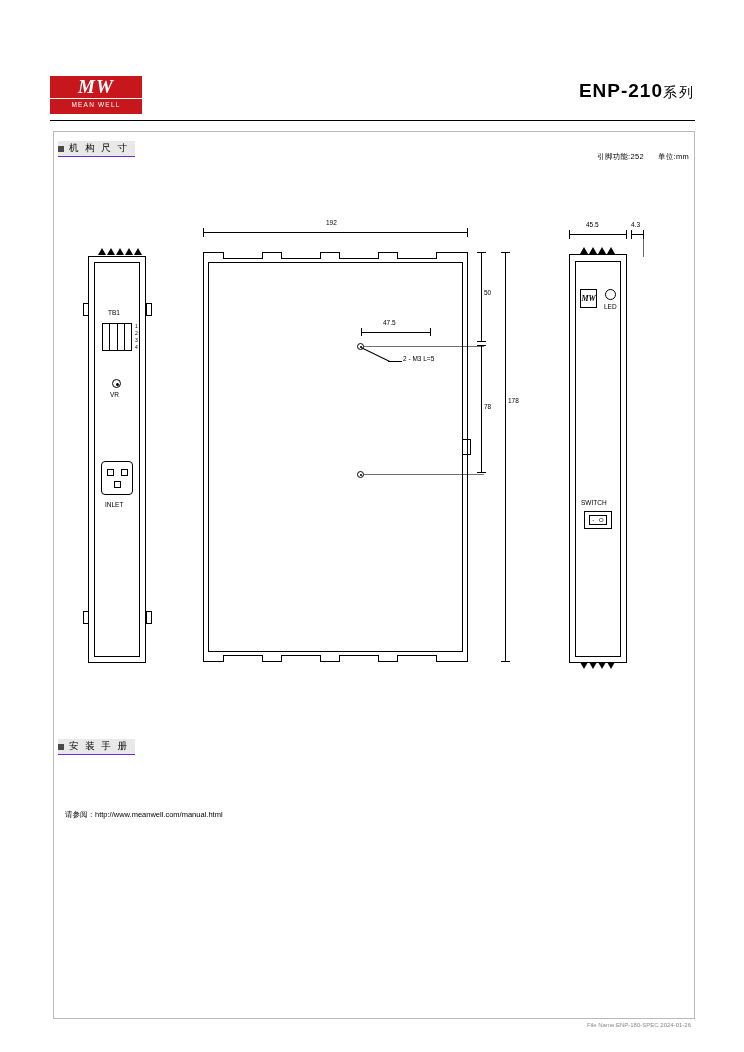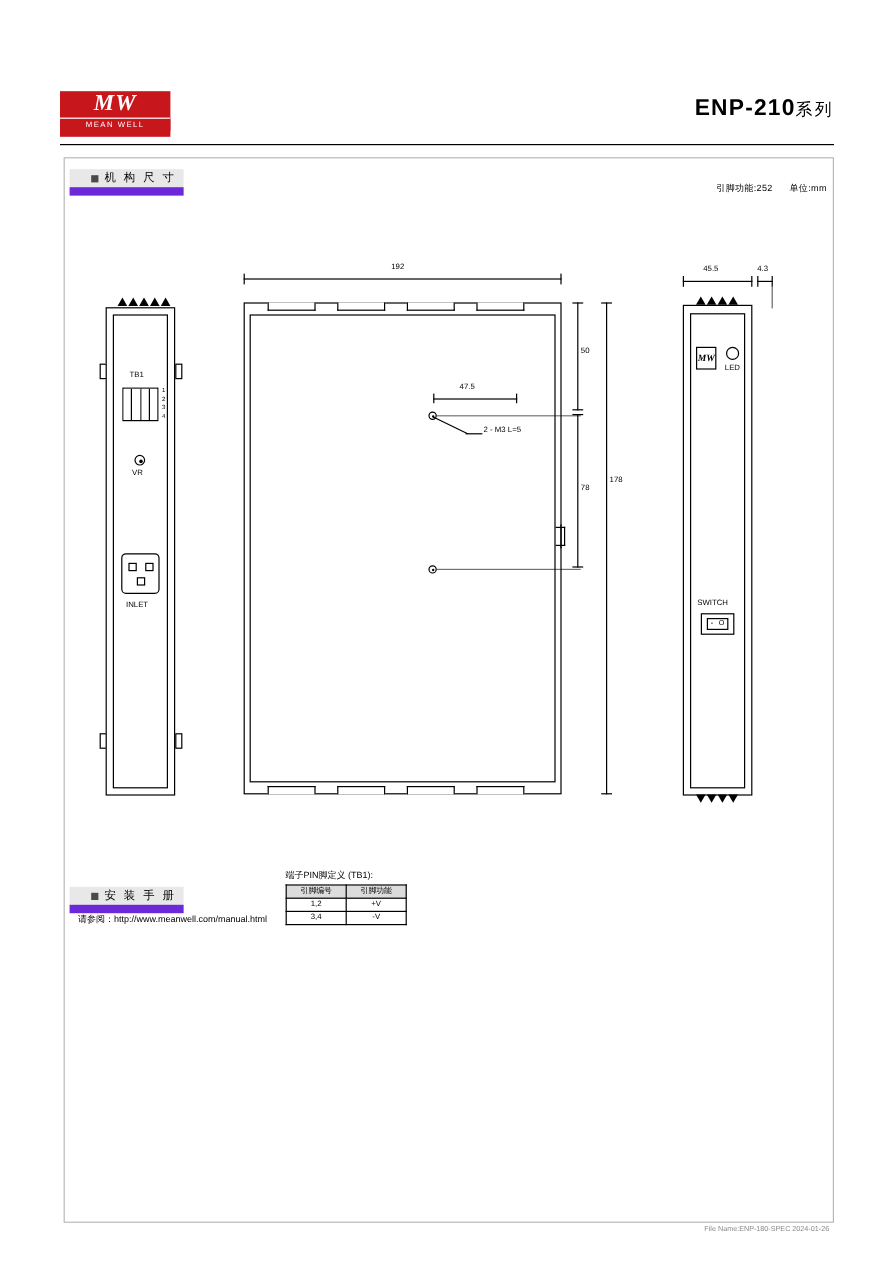--- a/index.html
+++ b/index.html
@@ -101,8 +101,8 @@
     align-items: center;
     height: 15px;
     background: #e8e8e8;
-    border-bottom: 7px solid #6d28d9;
-    padding: 0 6px 0 18px;
+    border-bottom: 1px solid #6d28d9;
+    padding: 0 6px 0 0;
   }
   .sec-head .bullet {
     width: 6px; height: 6px;

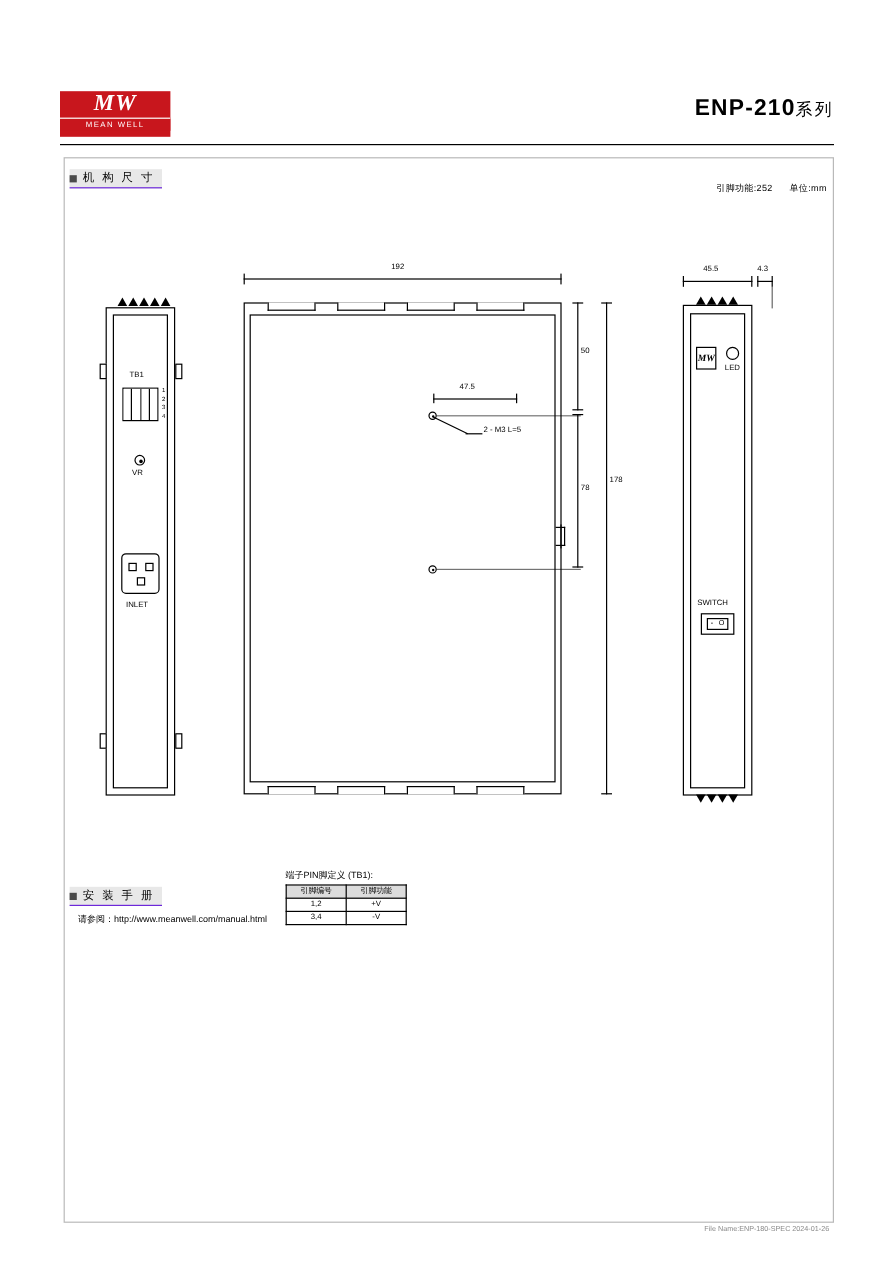--- a/index.html
+++ b/index.html
@@ -536,27 +536,6 @@
       <div class="ln vln" style="left:590px; top:108px; height:18px; opacity:.6;"></div>
     </div>
 
-    <div class="pin-wrap">
-      <div class="pin-title">端子PIN脚定义 (TB1):</div>
-      <table class="pin">
-        <thead>
-          <tr>
-            <th>引脚编号</th>
-            <th>引脚功能</th>
-          </tr>
-        </thead>
-        <tbody>
-          <tr>
-            <td>1,2</td>
-            <td>+V</td>
-          </tr>
-          <tr>
-            <td>3,4</td>
-            <td>-V</td>
-          </tr>
-        </tbody>
-      </table>
-    </div>
   </div>
 
   <div class="manual-link">请参阅：http://www.meanwell.com/manual.html</div>

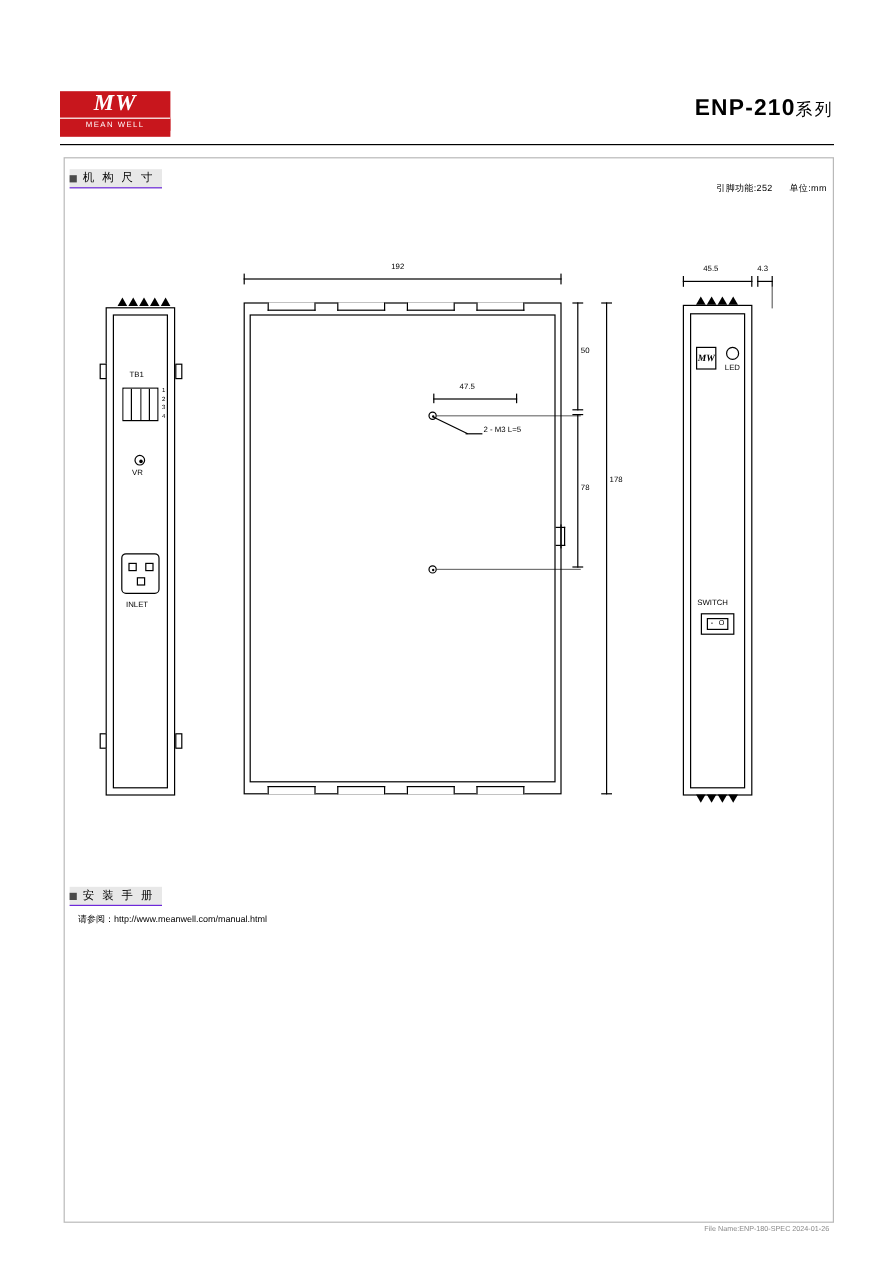--- a/index.html
+++ b/index.html
@@ -363,7 +363,7 @@
   
   .manual-link {
     position: absolute;
-    left: 65px; top: 761px;
+    left: 65px; top: 810px;
     font-size: 7.5px;
     white-space: nowrap;
   }

